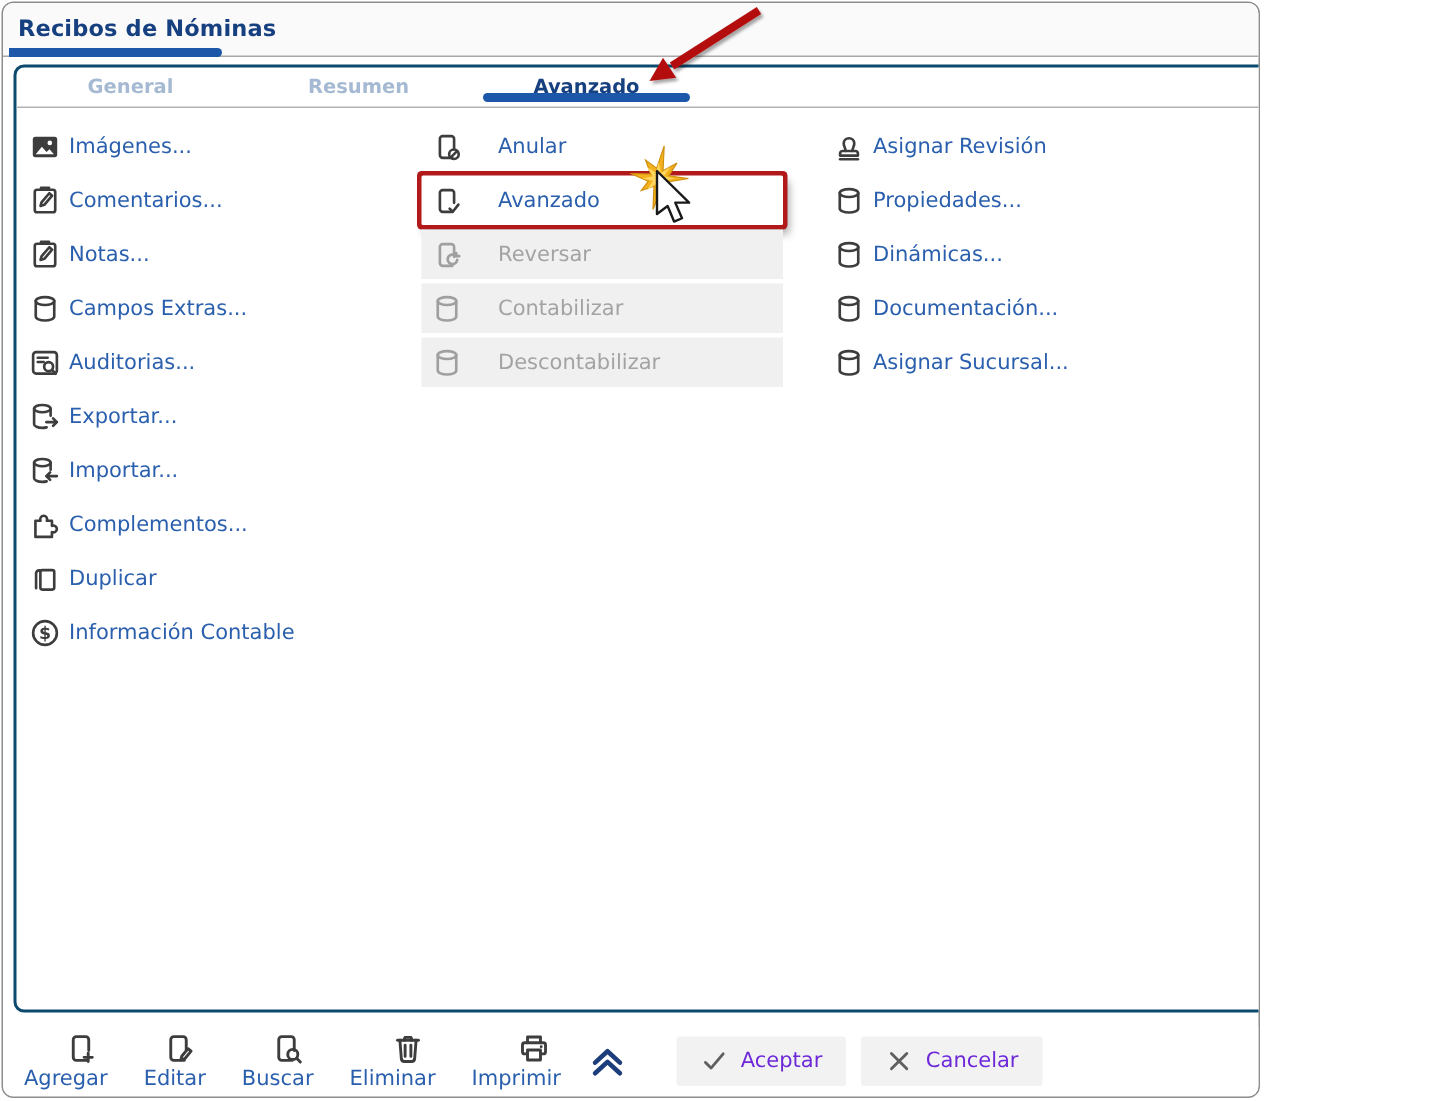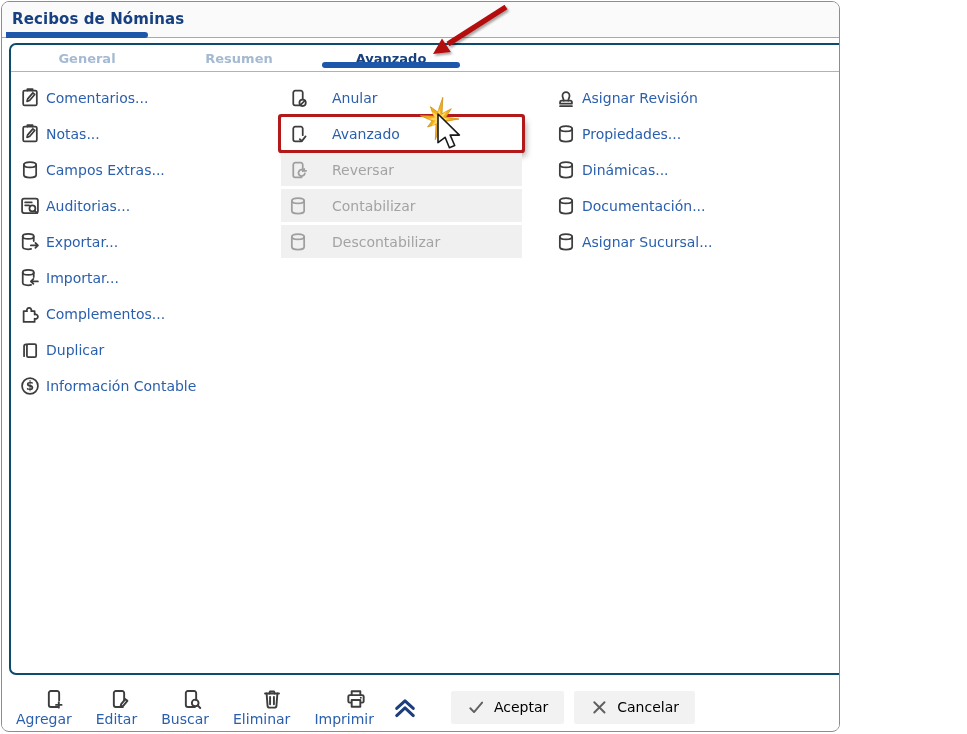--- a/index.html
+++ b/index.html
@@ -109,6 +109,16 @@
     </div>
 
     <div class="col col-left">
+        <div class="mrow">
+          <span class="icn">
+            <svg viewBox="0 0 20 20">
+              <rect x="2.6" y="3.8" width="14.8" height="12.4" rx="1.6" fill="currentColor"></rect>
+              <circle cx="12.9" cy="7.5" r="1.4" fill="#fff"></circle>
+              <path d="M4.4 14.4l3.7-4.5 2.8 3.2 1.8-1.8 2.7 3.1z" fill="#fff"></path>
+            </svg>
+          </span>
+          <span class="lbl">Imágenes...</span>
+        </div>
         <div class="mrow">
           <span class="icn">
             <svg viewBox="0 0 20 20">

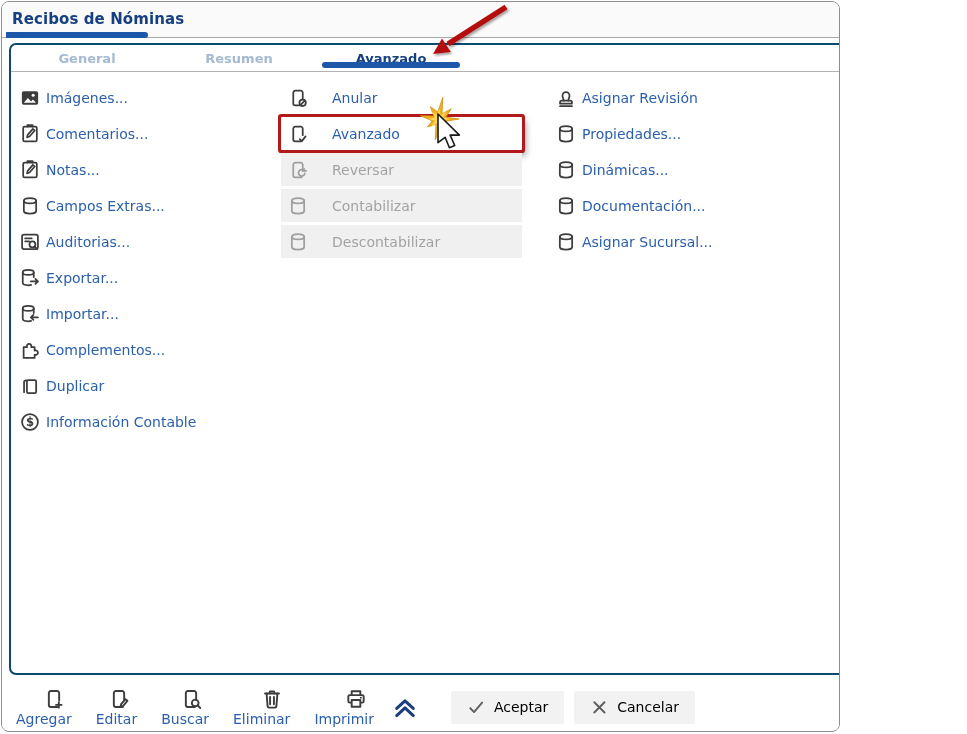--- a/index.html
+++ b/index.html
@@ -83,7 +83,7 @@
   .btn {
     height: 33px; background: #f2f2f2; border: none; border-radius: 2px;
     display: flex; align-items: center; padding: 0 16px; margin-left: 10px;
-    font-size: 14px; color: #000000; font-family: inherit; cursor: pointer;
+    font-size: 14px; color: #6d28d9; font-family: inherit; cursor: pointer;
   }
   .btn .icn { width: 19px; height: 19px; margin-right: 8px; color: #5f5f5f; }
   .btn .icn svg { width: 19px; height: 19px; display: block; }

